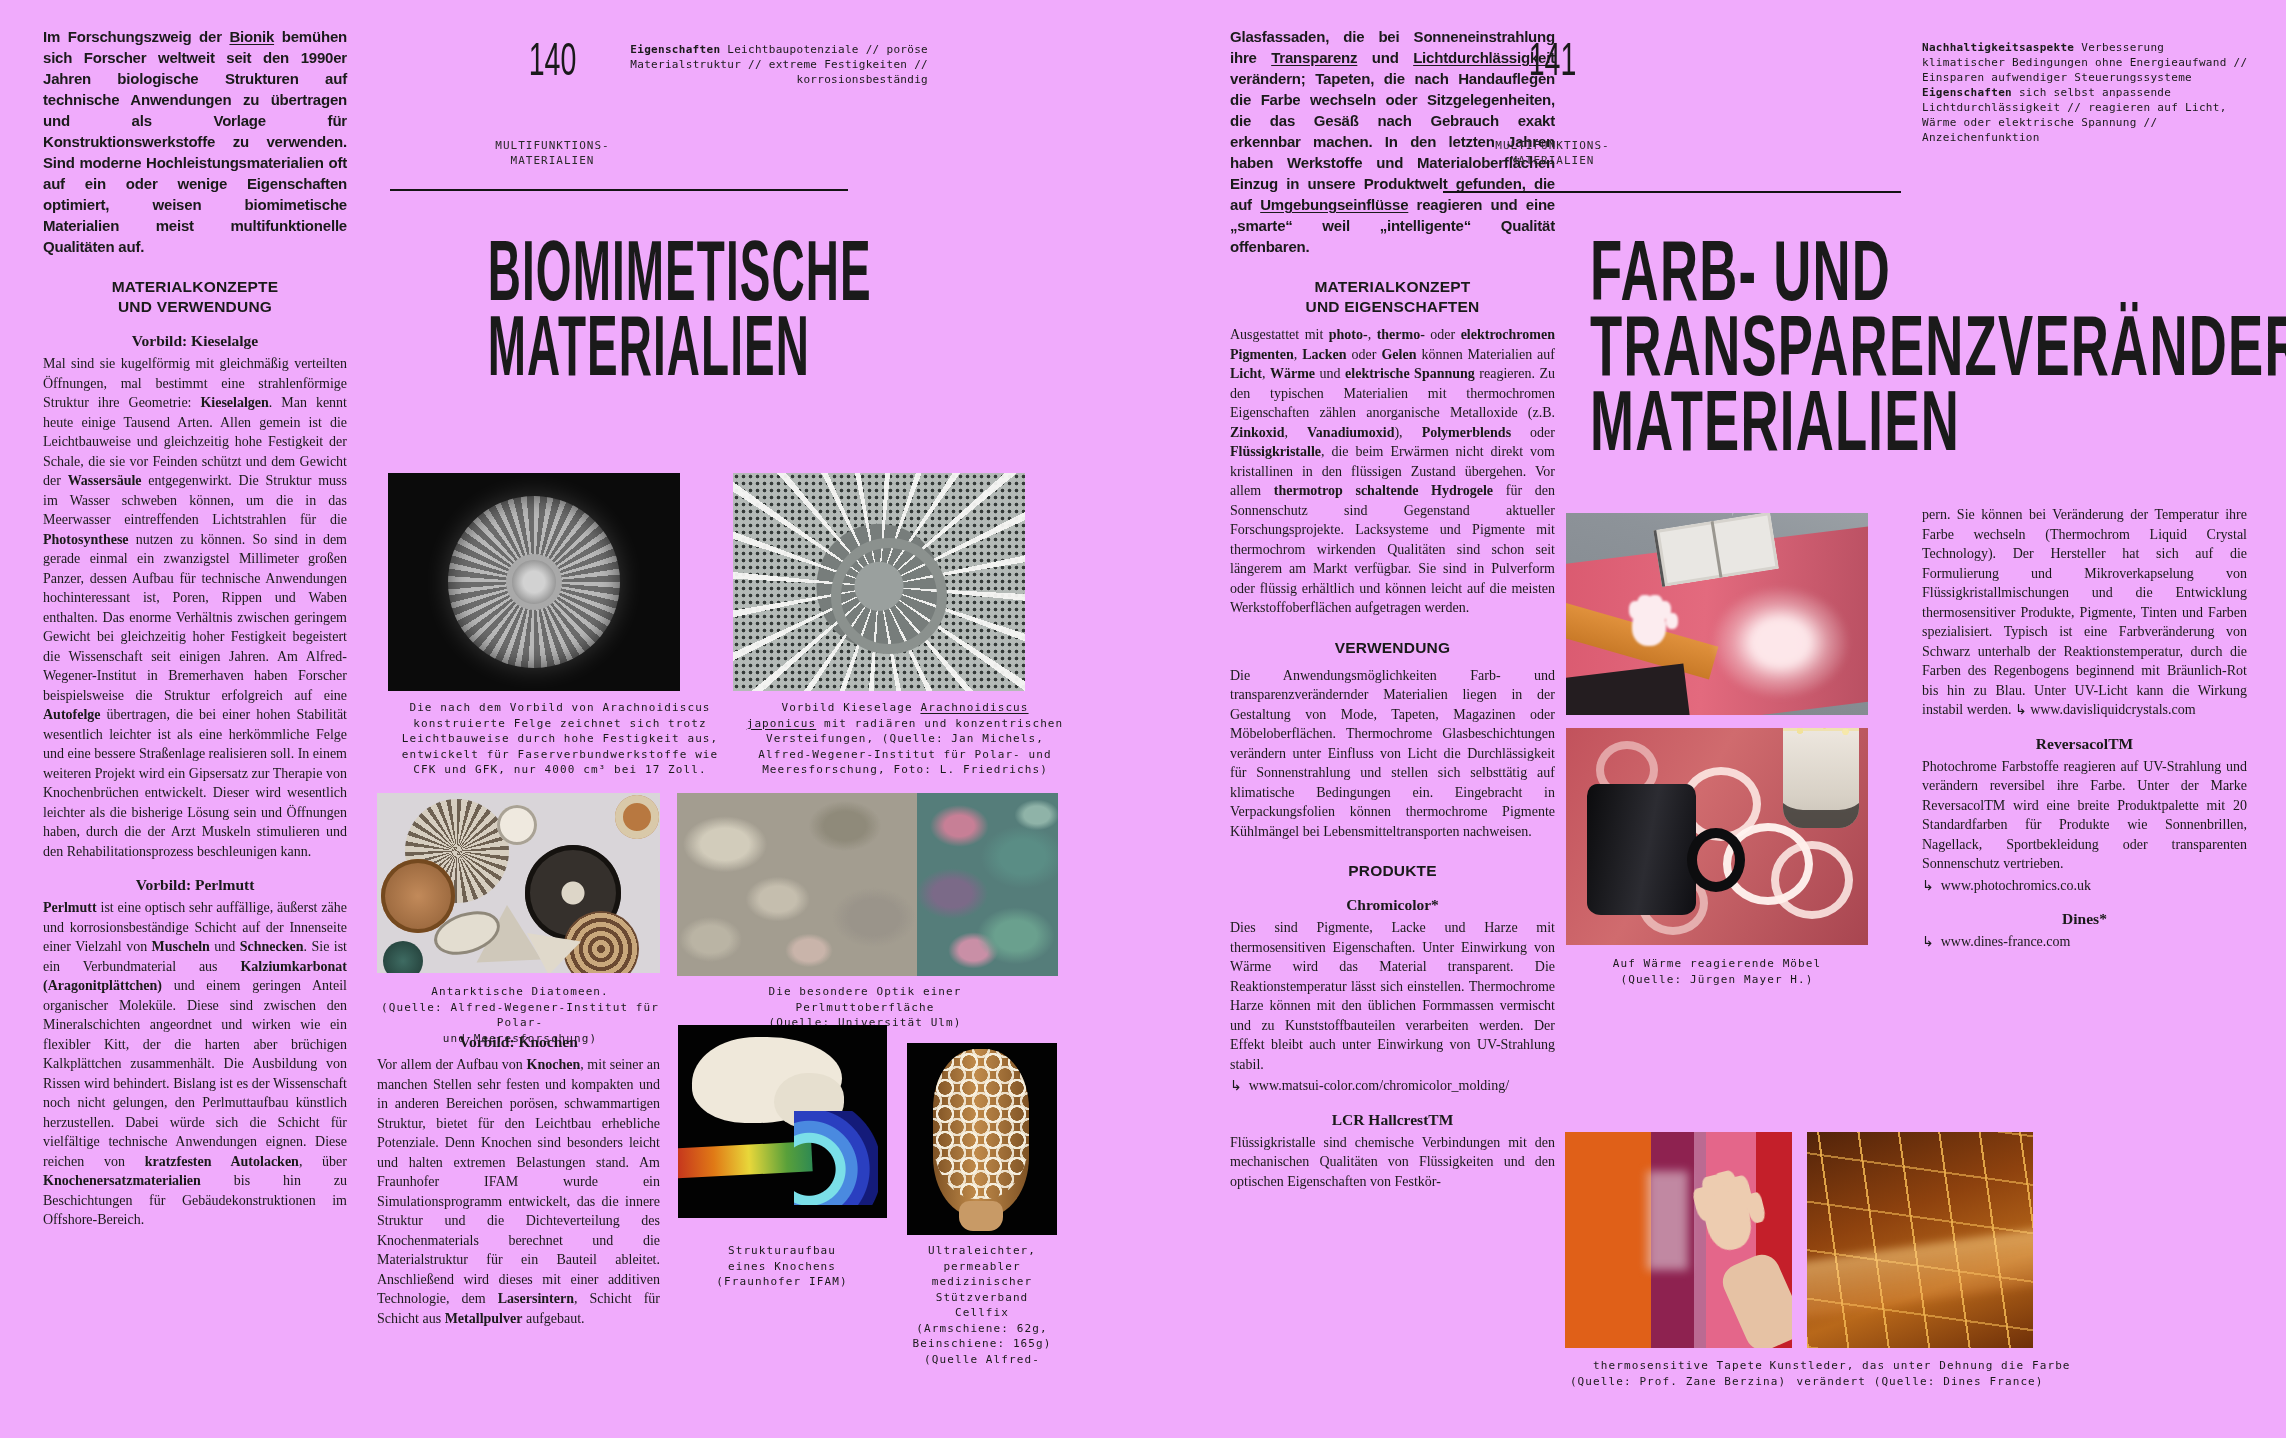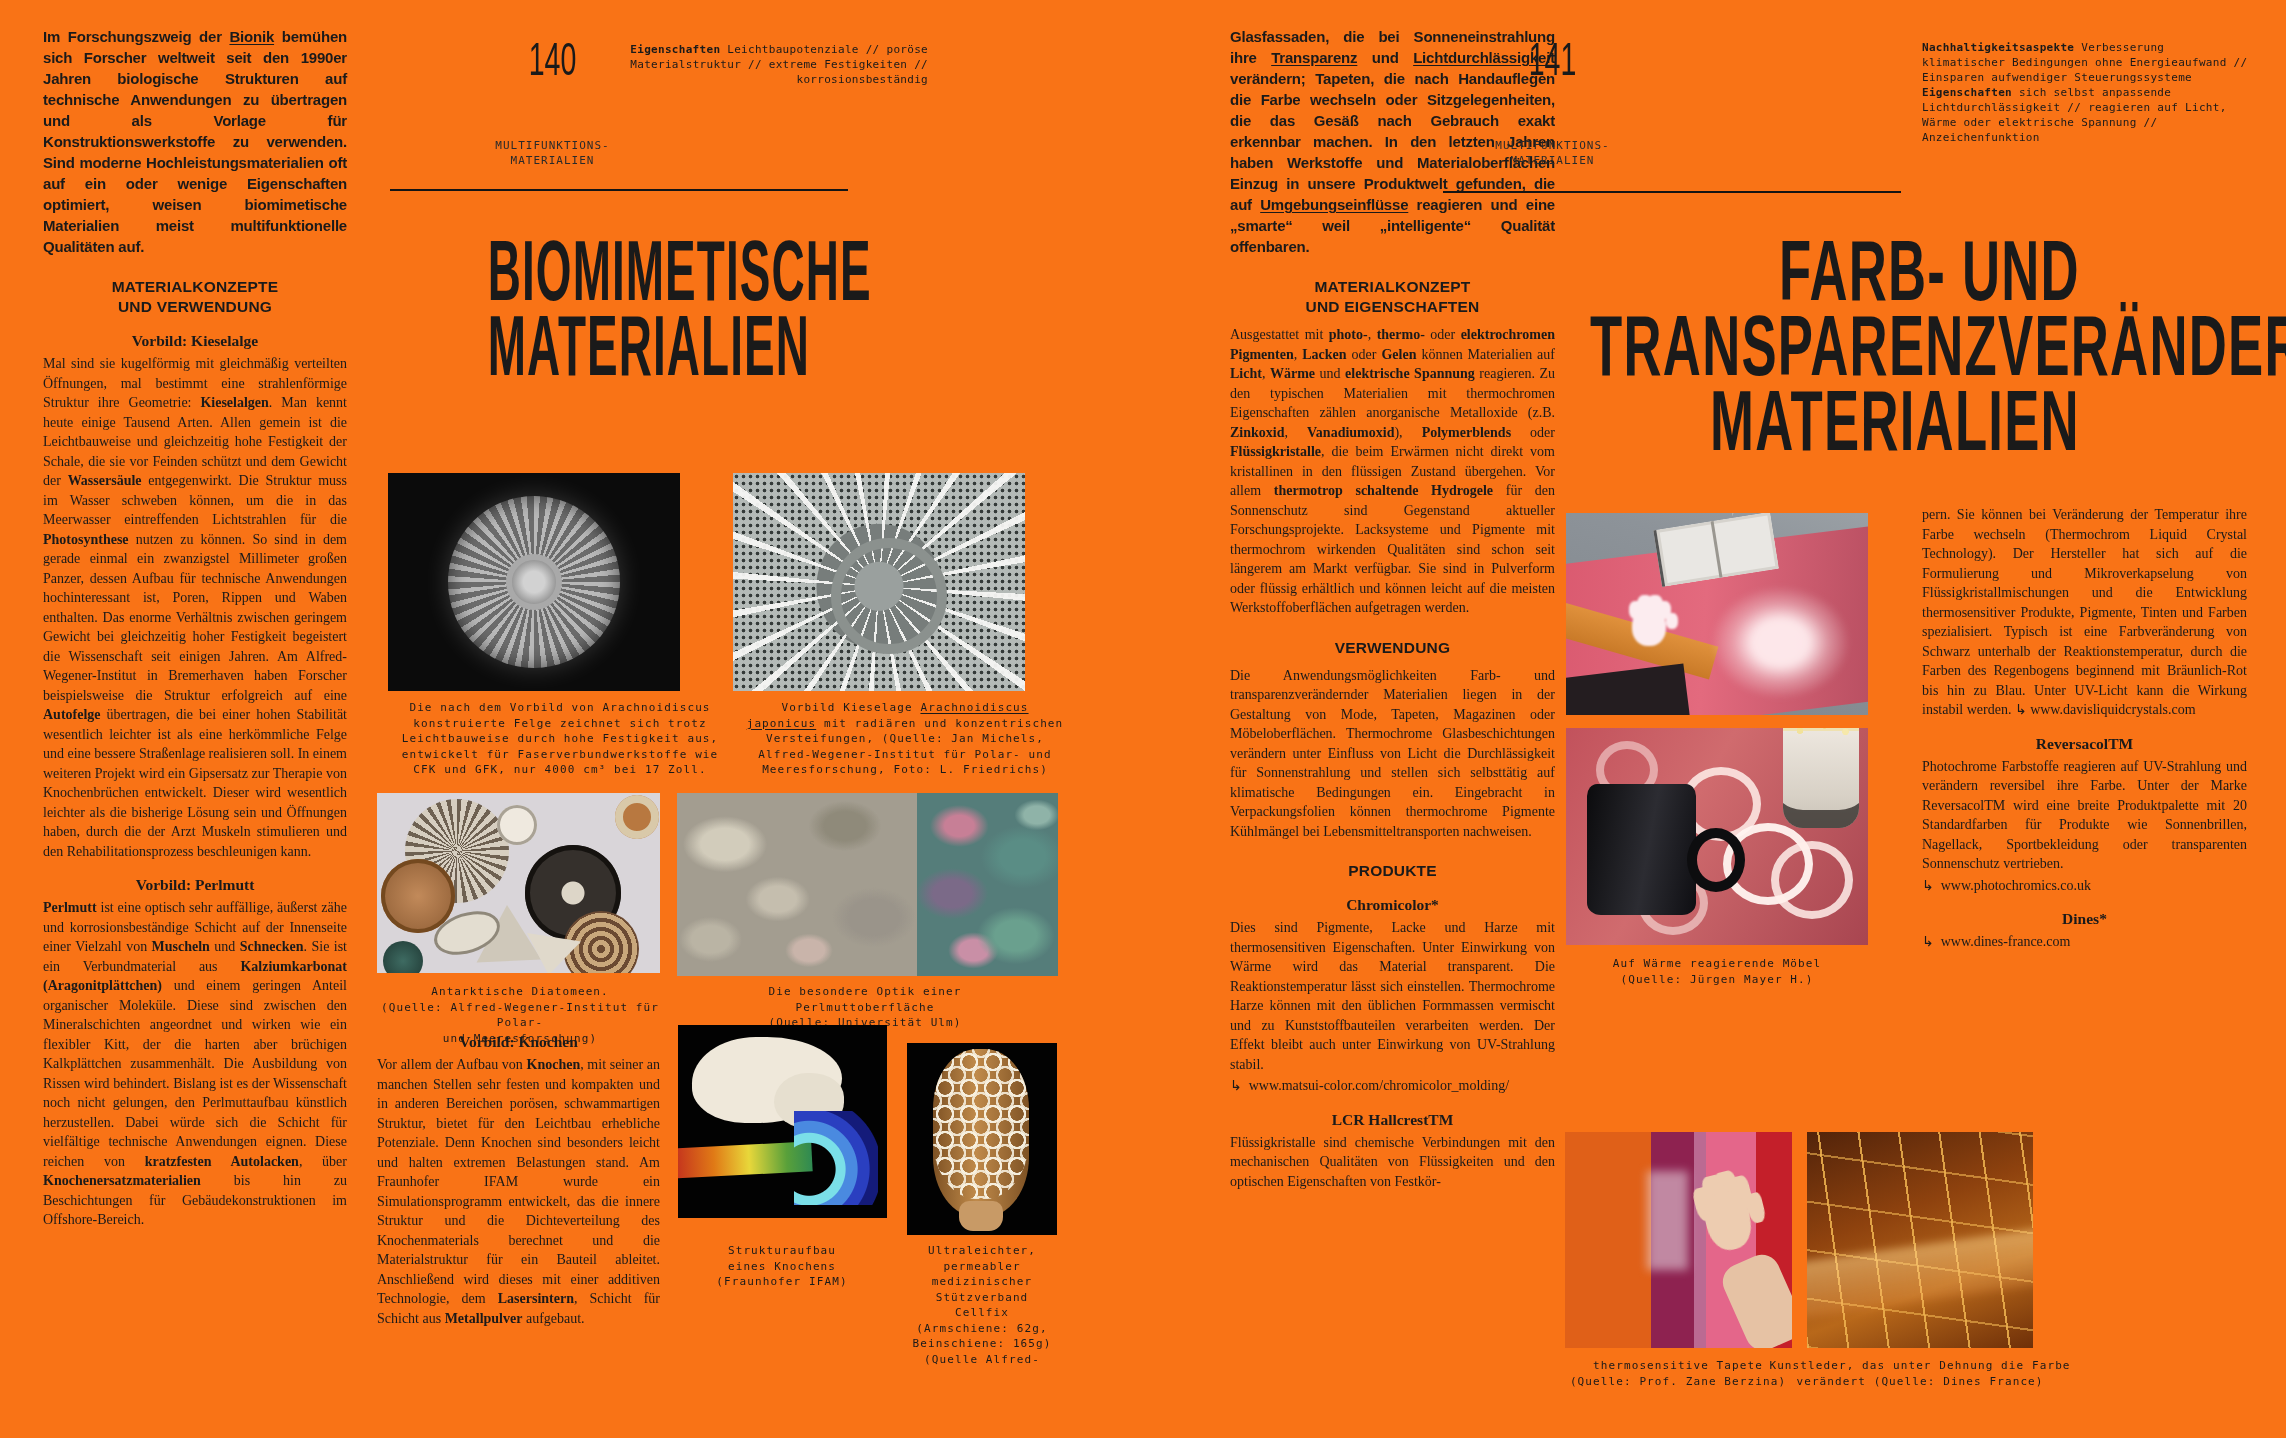--- a/index.html
+++ b/index.html
@@ -3,7 +3,7 @@
 <meta charset="utf-8">
 <style>
   html,body{margin:0;padding:0;background:#e8e8e8;}
-  .spread{position:relative;width:2286px;height:1438px;background:#f97316;color:#1a1a1a;overflow:hidden;
+  .spread{position:relative;width:2286px;height:1438px;background:#f0abfc;color:#1a1a1a;overflow:hidden;
           font-family:"Liberation Serif","DejaVu Serif",serif;}
   .abs{position:absolute;}
   

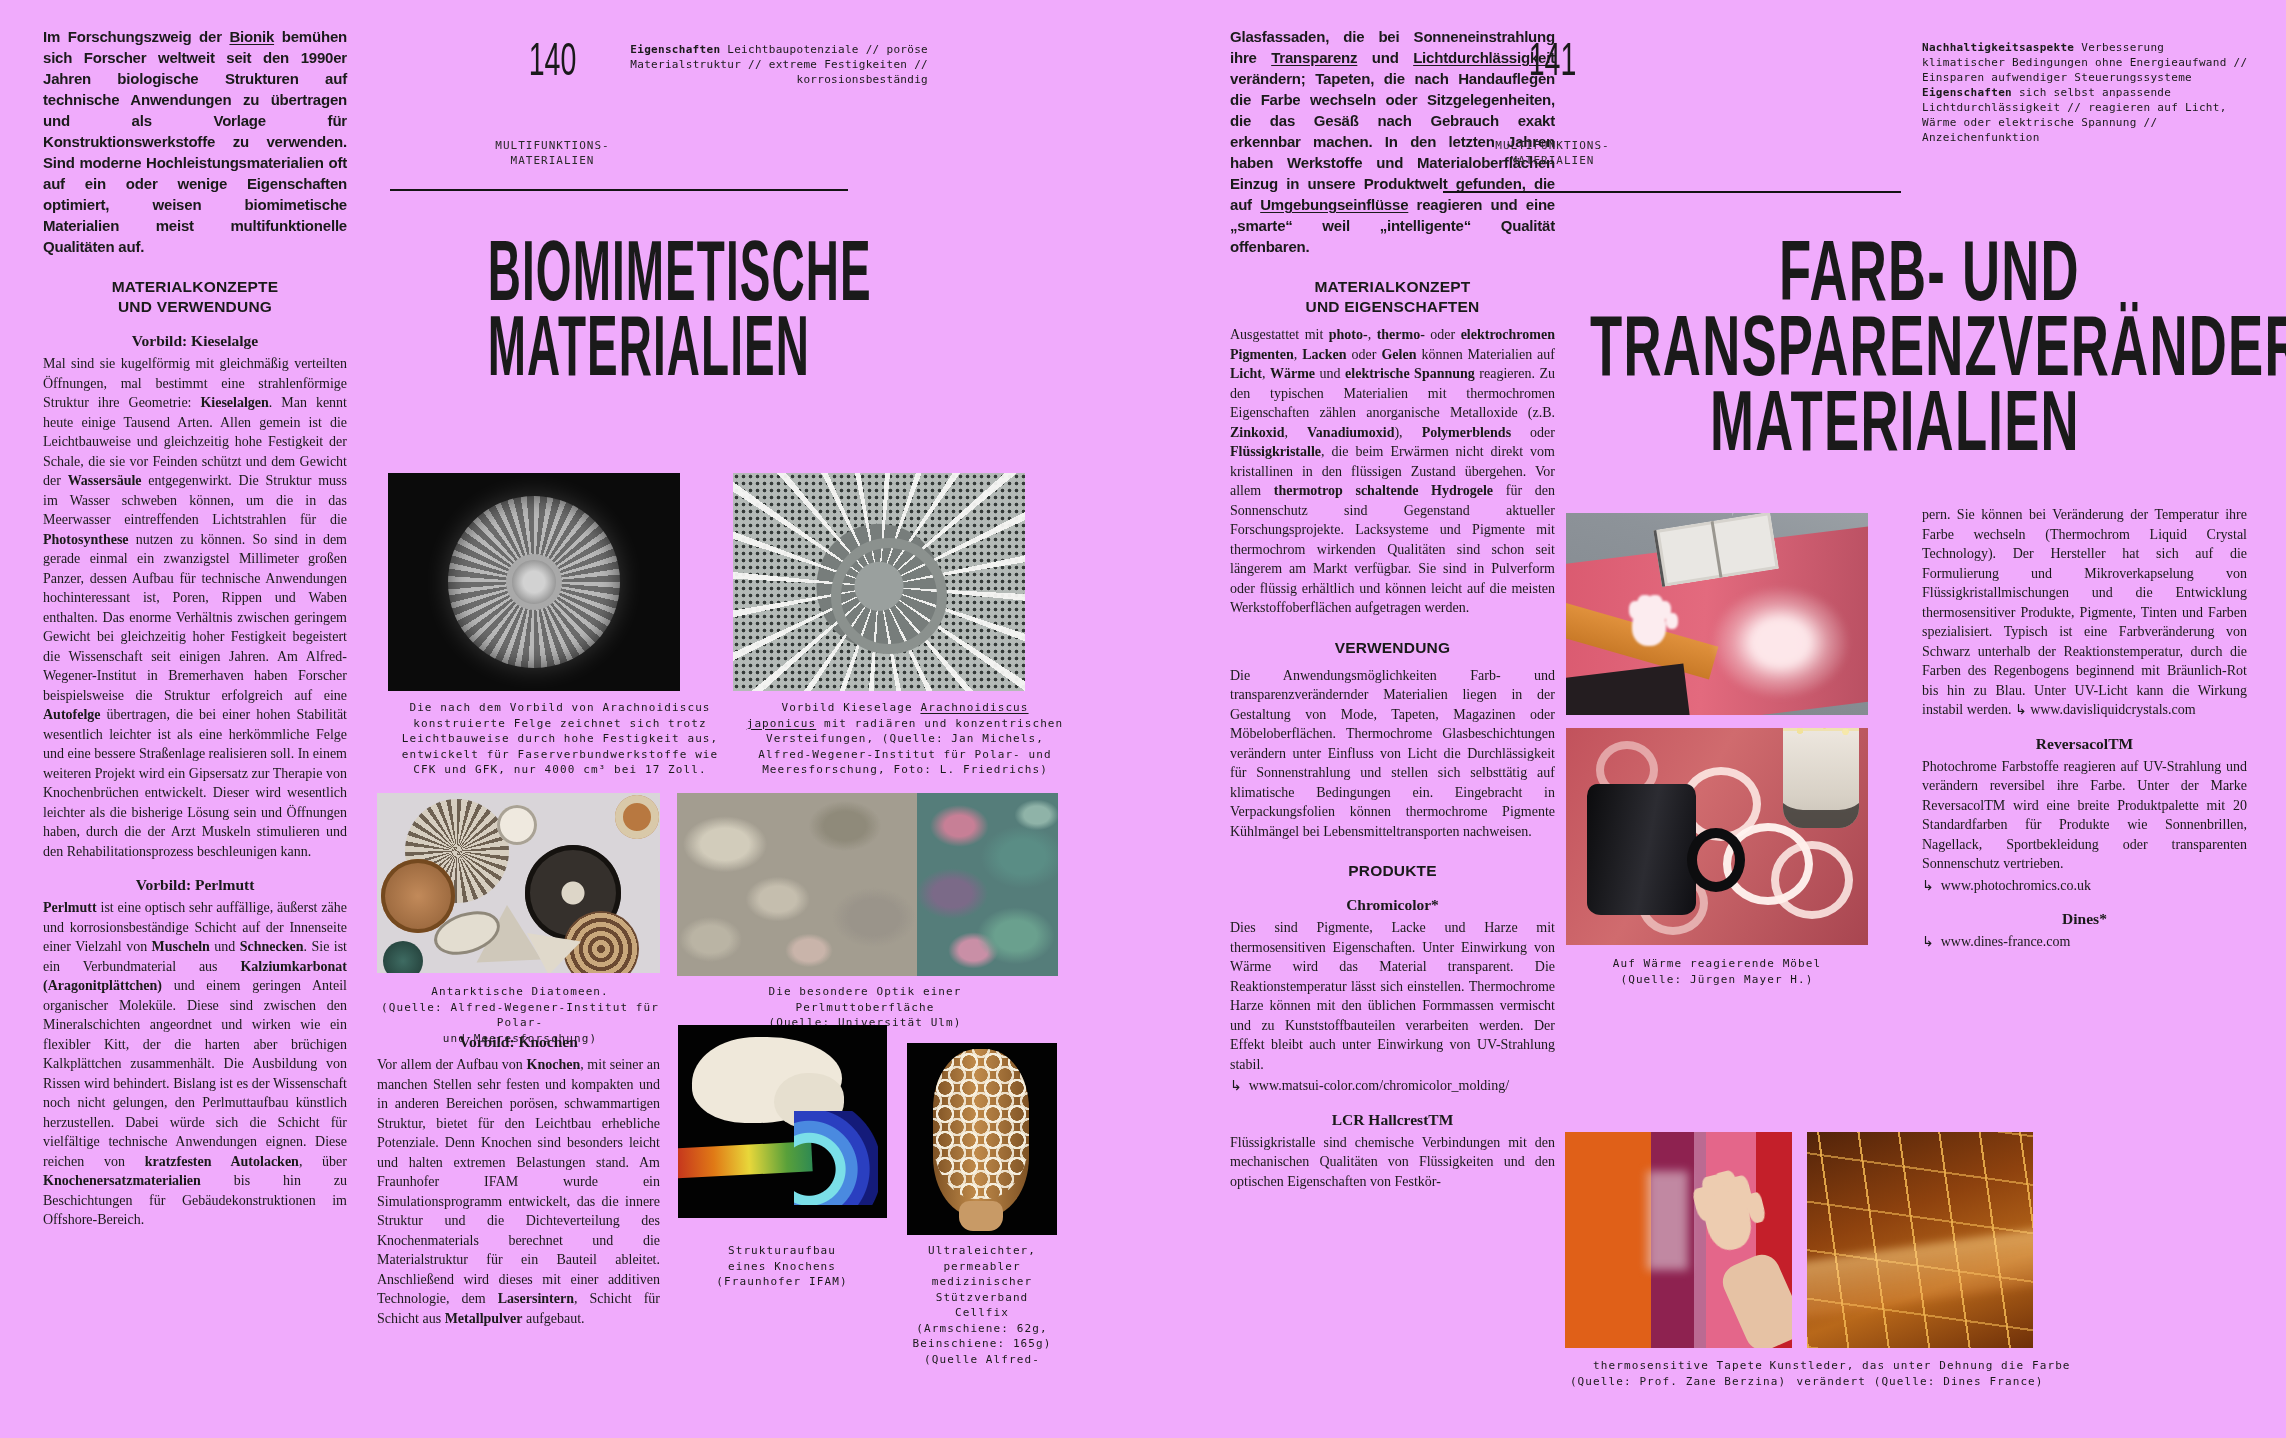--- a/index.html
+++ b/index.html
@@ -22,7 +22,7 @@
   .u{text-decoration:underline;text-underline-offset:2px;}
   .rule{height:2px;background:#141414;}
   
-  .titleblock{text-align:right;}
+  .titleblock{text-align:left;}
   .tline{display:block;font-family:"Liberation Sans",sans-serif;font-weight:700;font-size:85px;line-height:75px;
          white-space:nowrap;transform-origin:50% 50%;letter-spacing:2px;}
   .pagenum{display:block;font-family:"Liberation Sans",sans-serif;font-weight:400;font-size:46px;line-height:46px;

